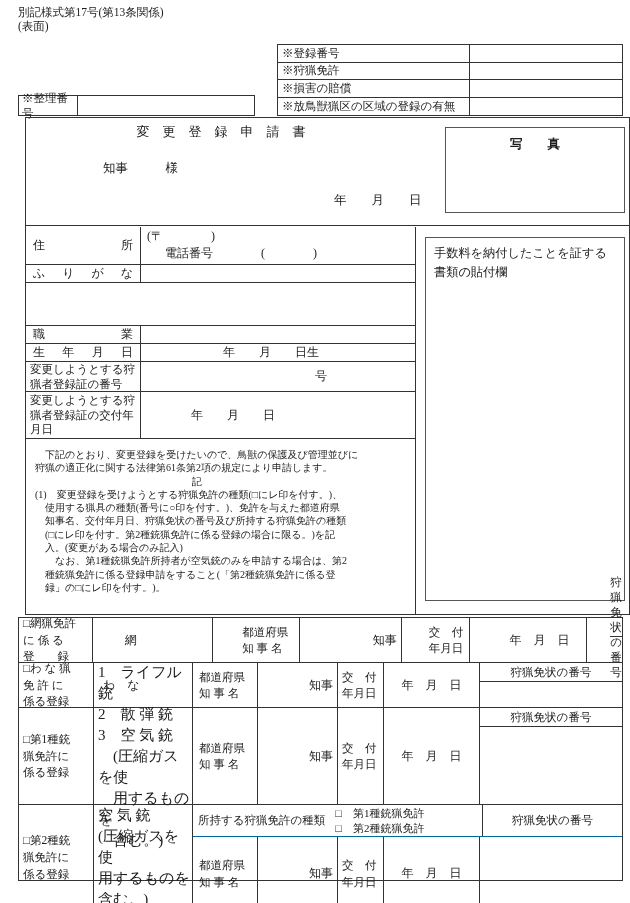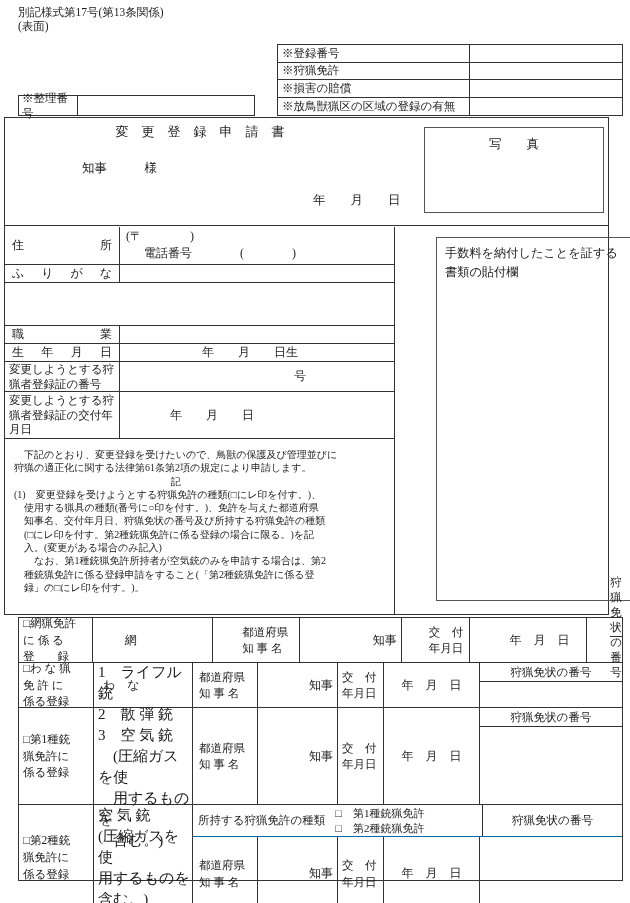--- a/index.html
+++ b/index.html
@@ -31,7 +31,7 @@
   .ref-value { flex:1; }
 
   
-  .main-box { left:4px; top:117px; width:605px; height:498px; border:1px solid #333; }
+  .main-box { left:25px; top:117px; width:605px; height:498px; border:1px solid #333; }
   .title-area { position:relative; height:108px; border-bottom:1px solid #333; }
   .doc-title { position:absolute; left:0; top:5px; width:390px; text-align:center;
                font-size:13px; }

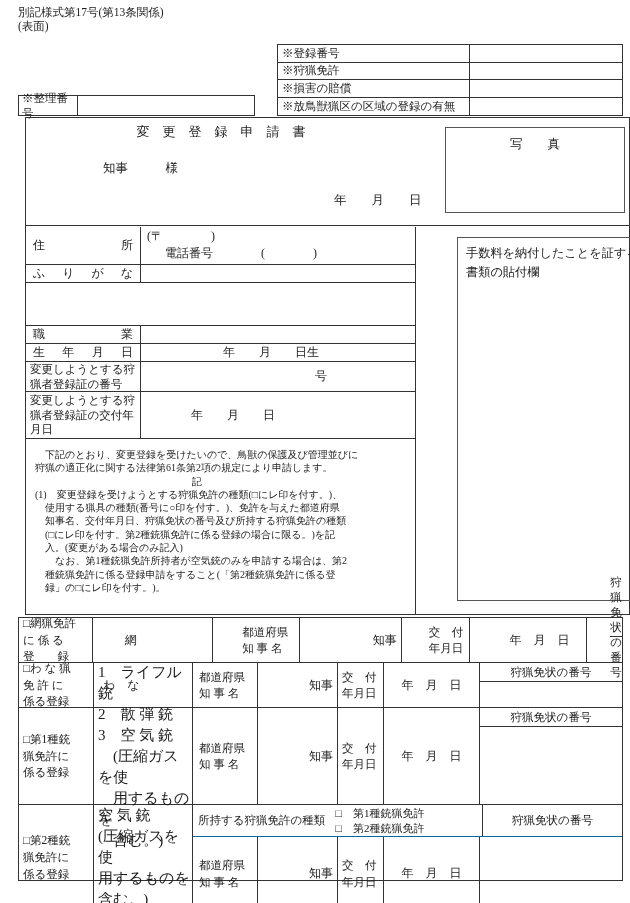--- a/index.html
+++ b/index.html
@@ -39,7 +39,7 @@
   .date-line { position:absolute; left:308px; top:74px; font-size:12.5px; }
   .photo-box { position:absolute; left:419px; top:9px; width:180px; height:86px;
                border:1px solid #555; }
-  .photo-label { text-align:center; margin-top:8px; font-size:12.5px; }
+  .photo-label { text-align:center; margin-top:8px; font-size:12.5px;font-weight:bold; }
 
   .body-area { position:absolute; left:0; top:109px; width:603px; height:387px; display:flex;gap:32px; }
   .left-rows { width:390px; border-right:1px solid #333; display:flex; flex-direction:column; }

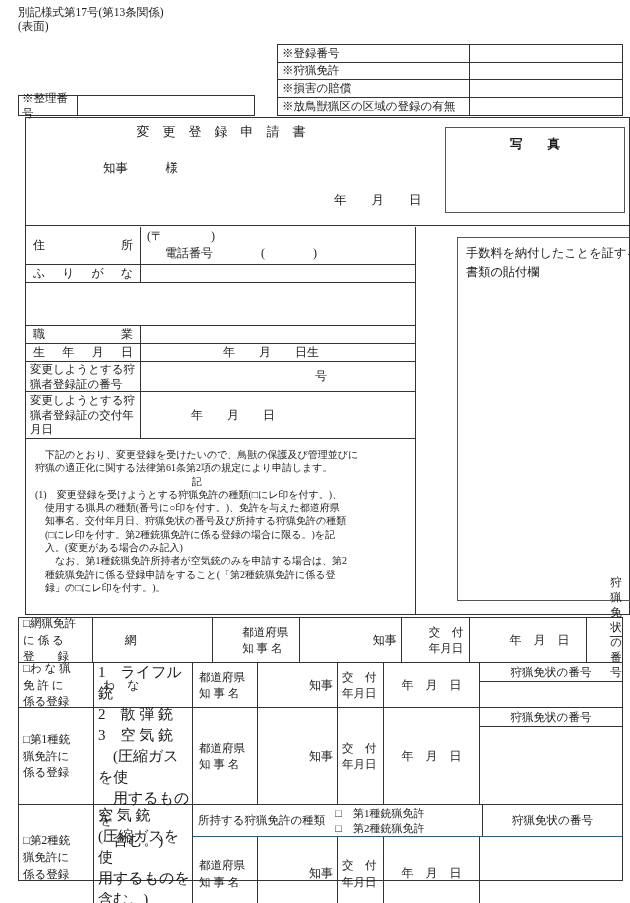--- a/index.html
+++ b/index.html
@@ -41,7 +41,7 @@
                border:1px solid #555; }
   .photo-label { text-align:center; margin-top:8px; font-size:12.5px;font-weight:bold; }
 
-  .body-area { position:absolute; left:0; top:109px; width:603px; height:387px; display:flex;gap:32px; }
+  .body-area { position:absolute; left:0; top:109px; width:603px; height:387px; display:flex; }
   .left-rows { width:390px; border-right:1px solid #333; display:flex; flex-direction:column; }
   .right-col { flex:1; position:relative; }
   .fee-box { position:absolute; left:9px; top:10px; width:200px; height:364px;

